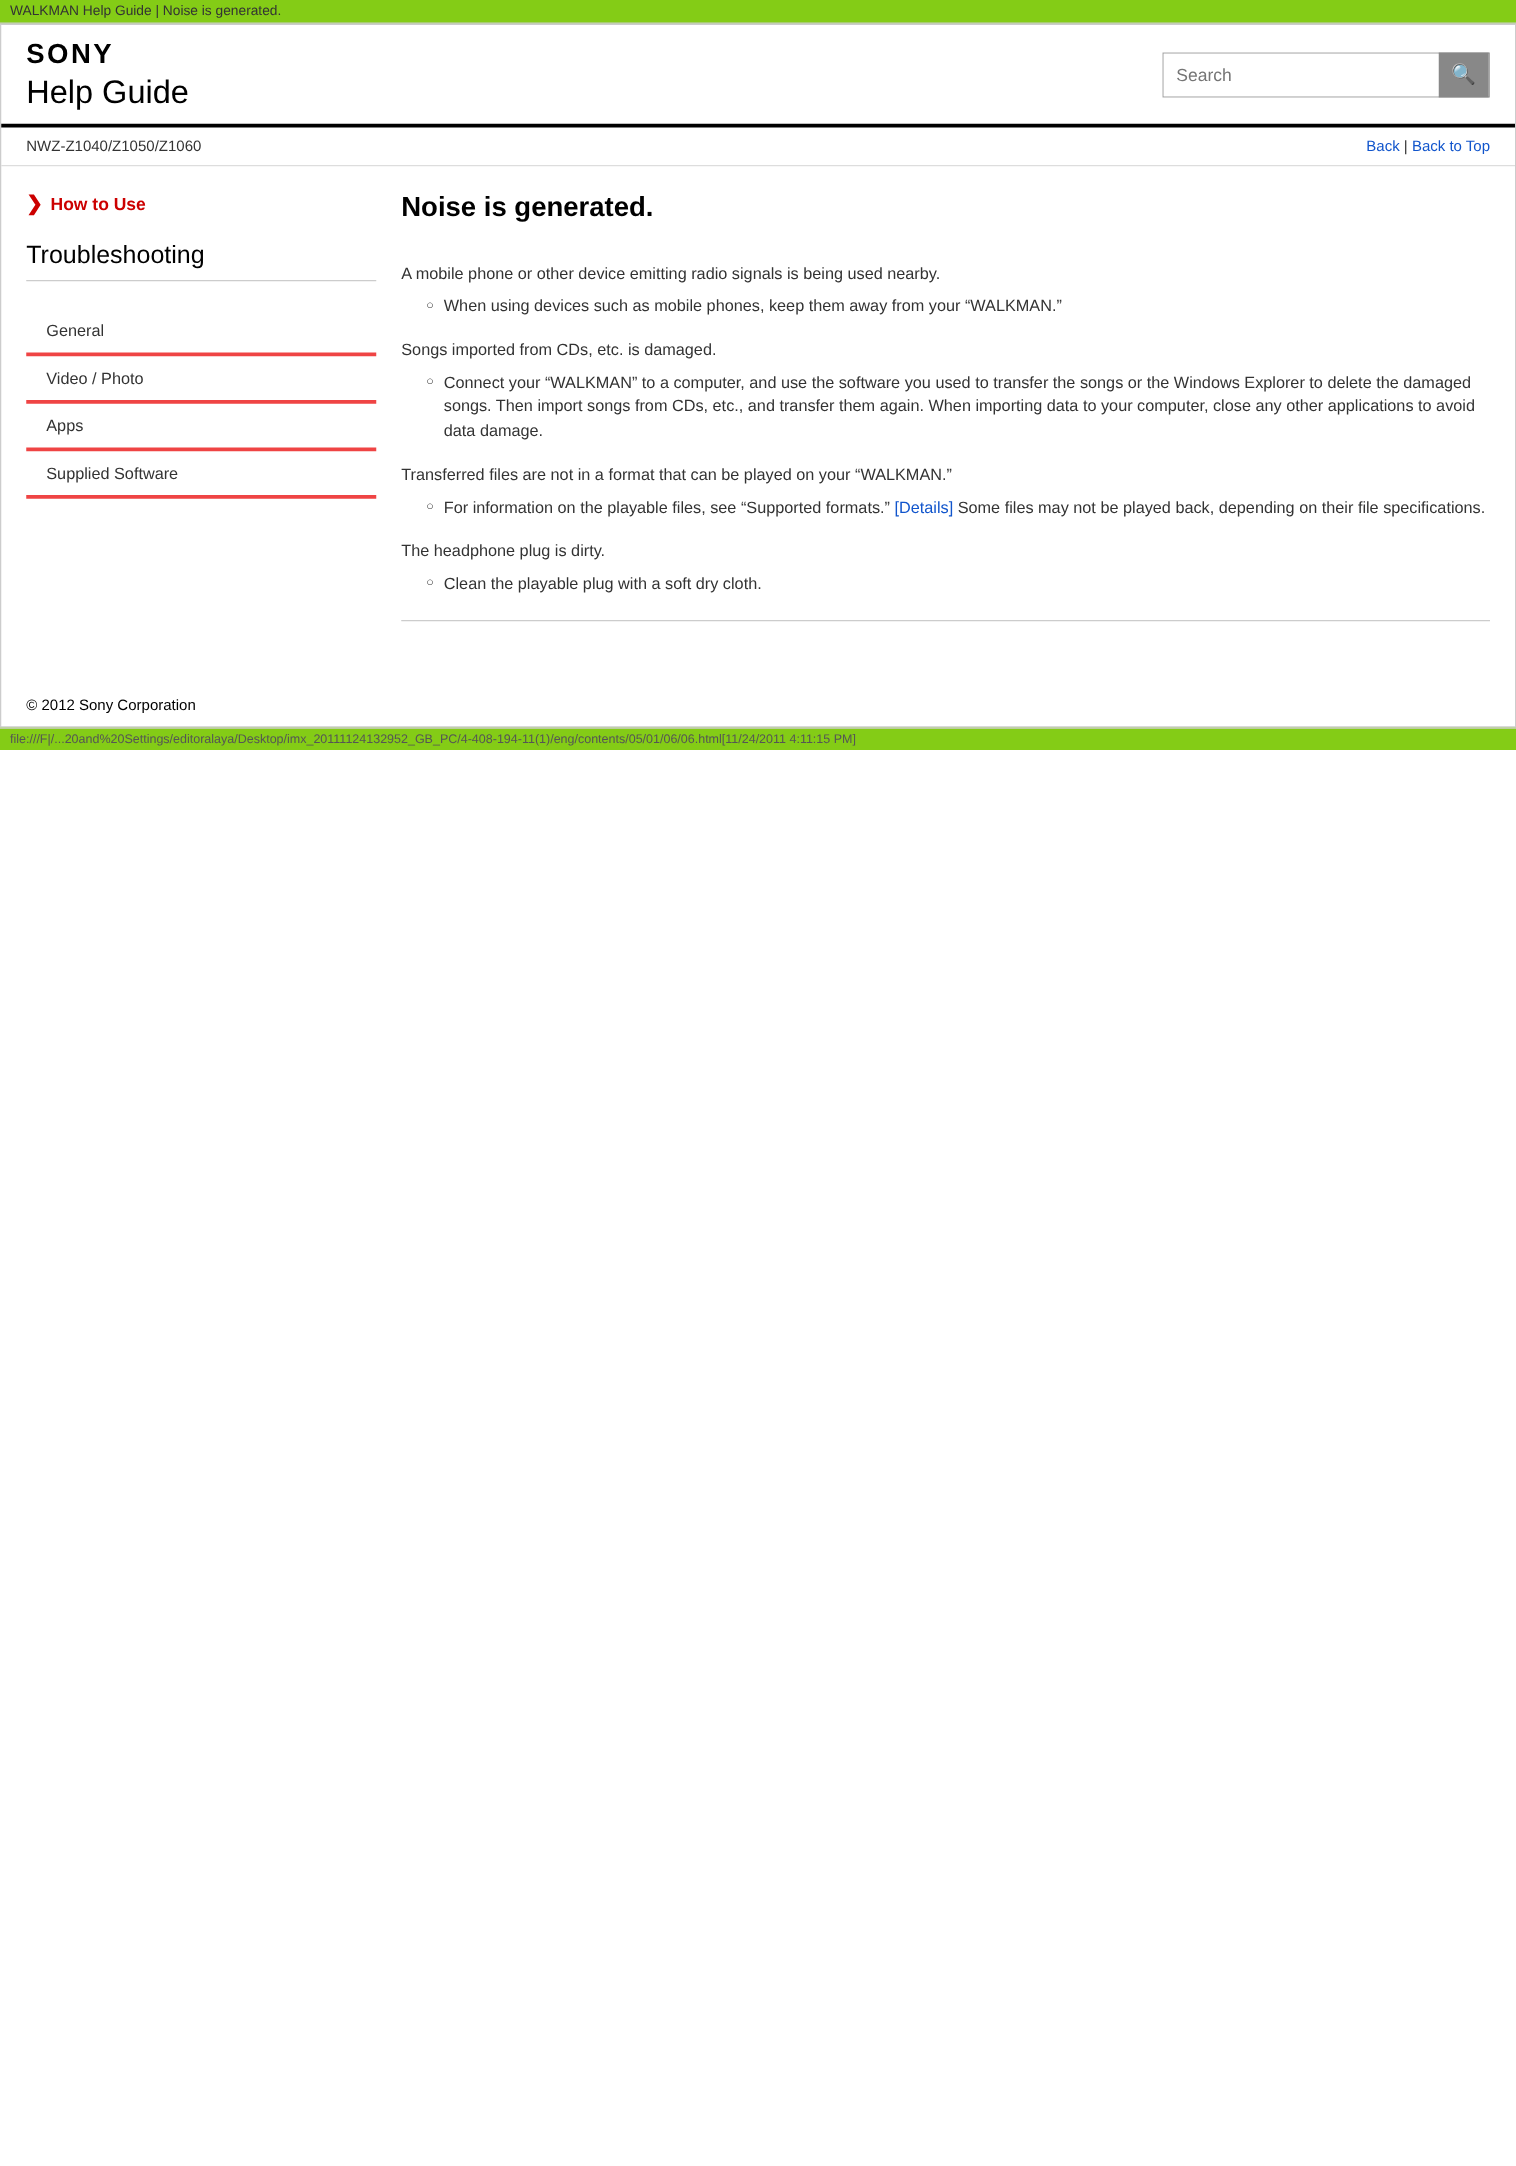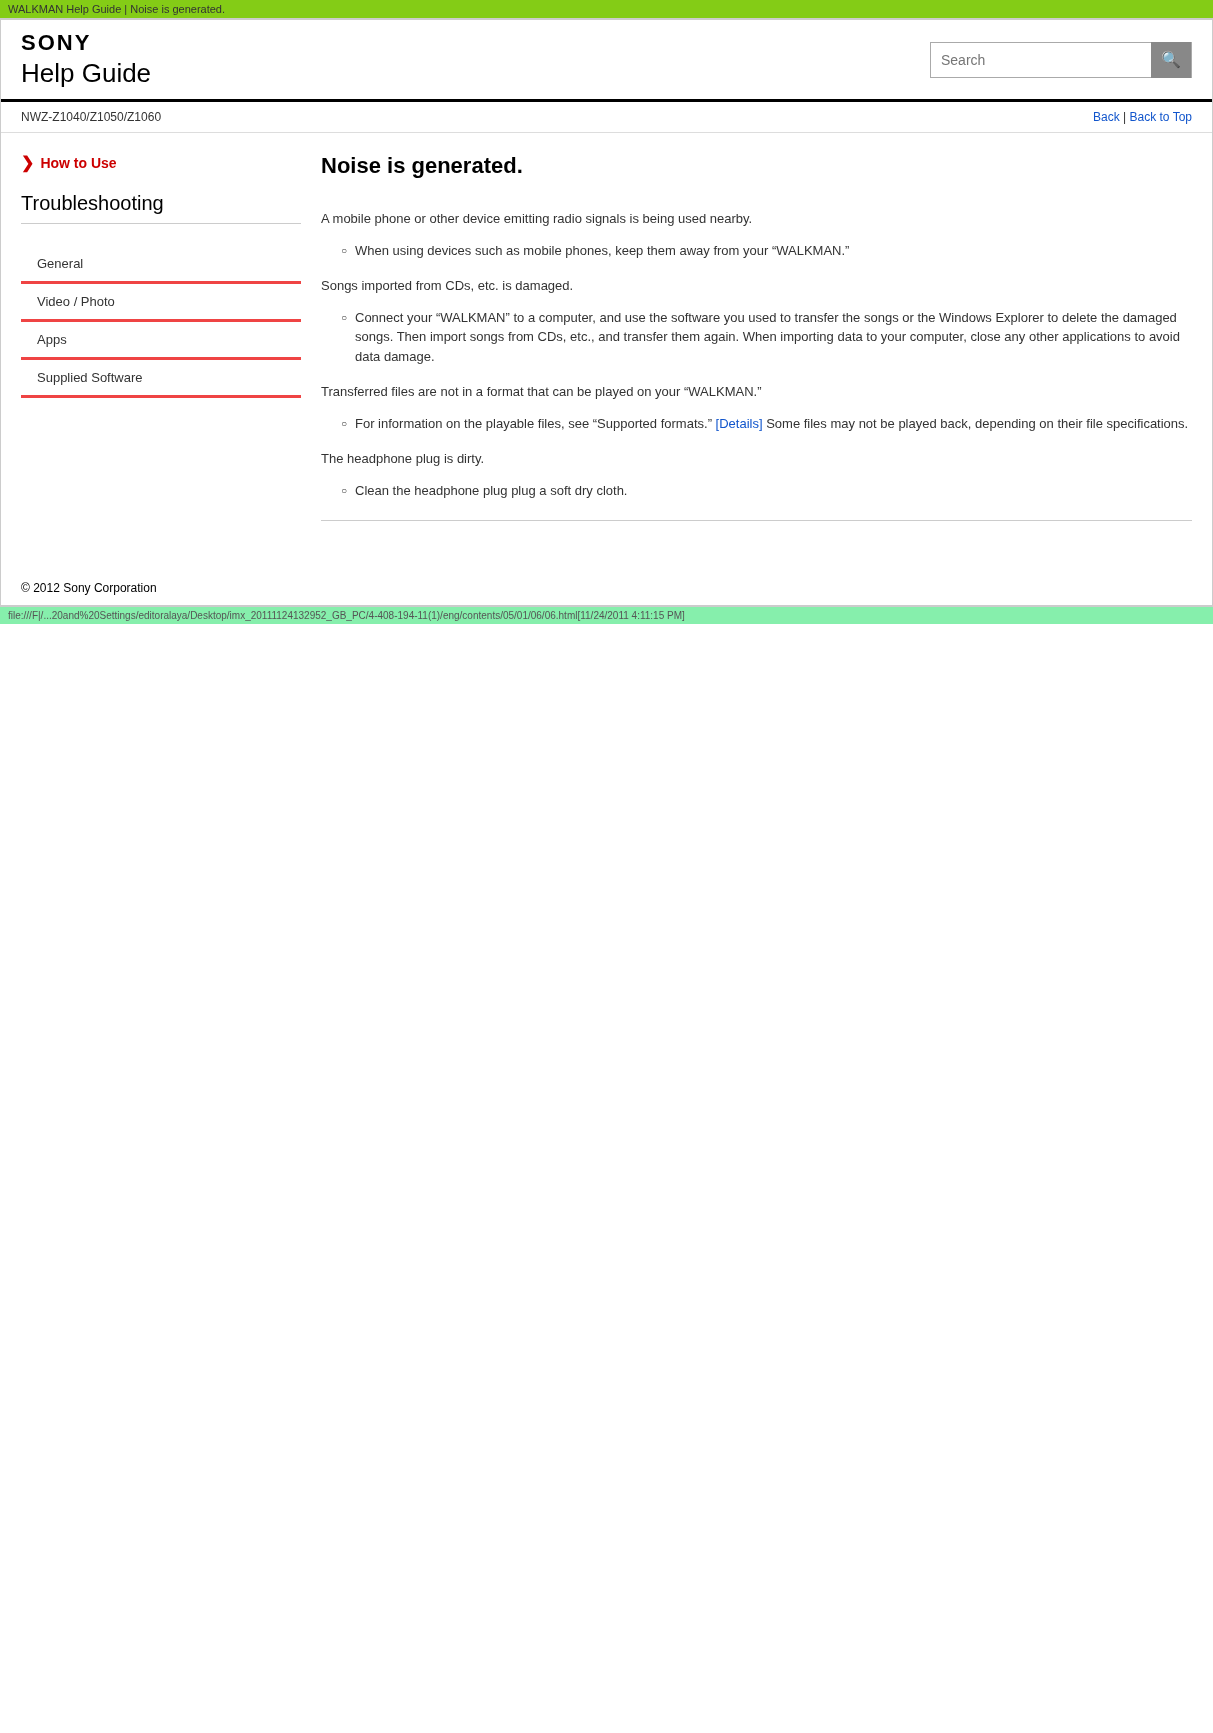--- a/index.html
+++ b/index.html
@@ -182,7 +182,6 @@
     .bullet-list {
       margin-left: 20px;
       list-style: none;
-      margin-top: 12px;
     }
 
     .bullet-list li {

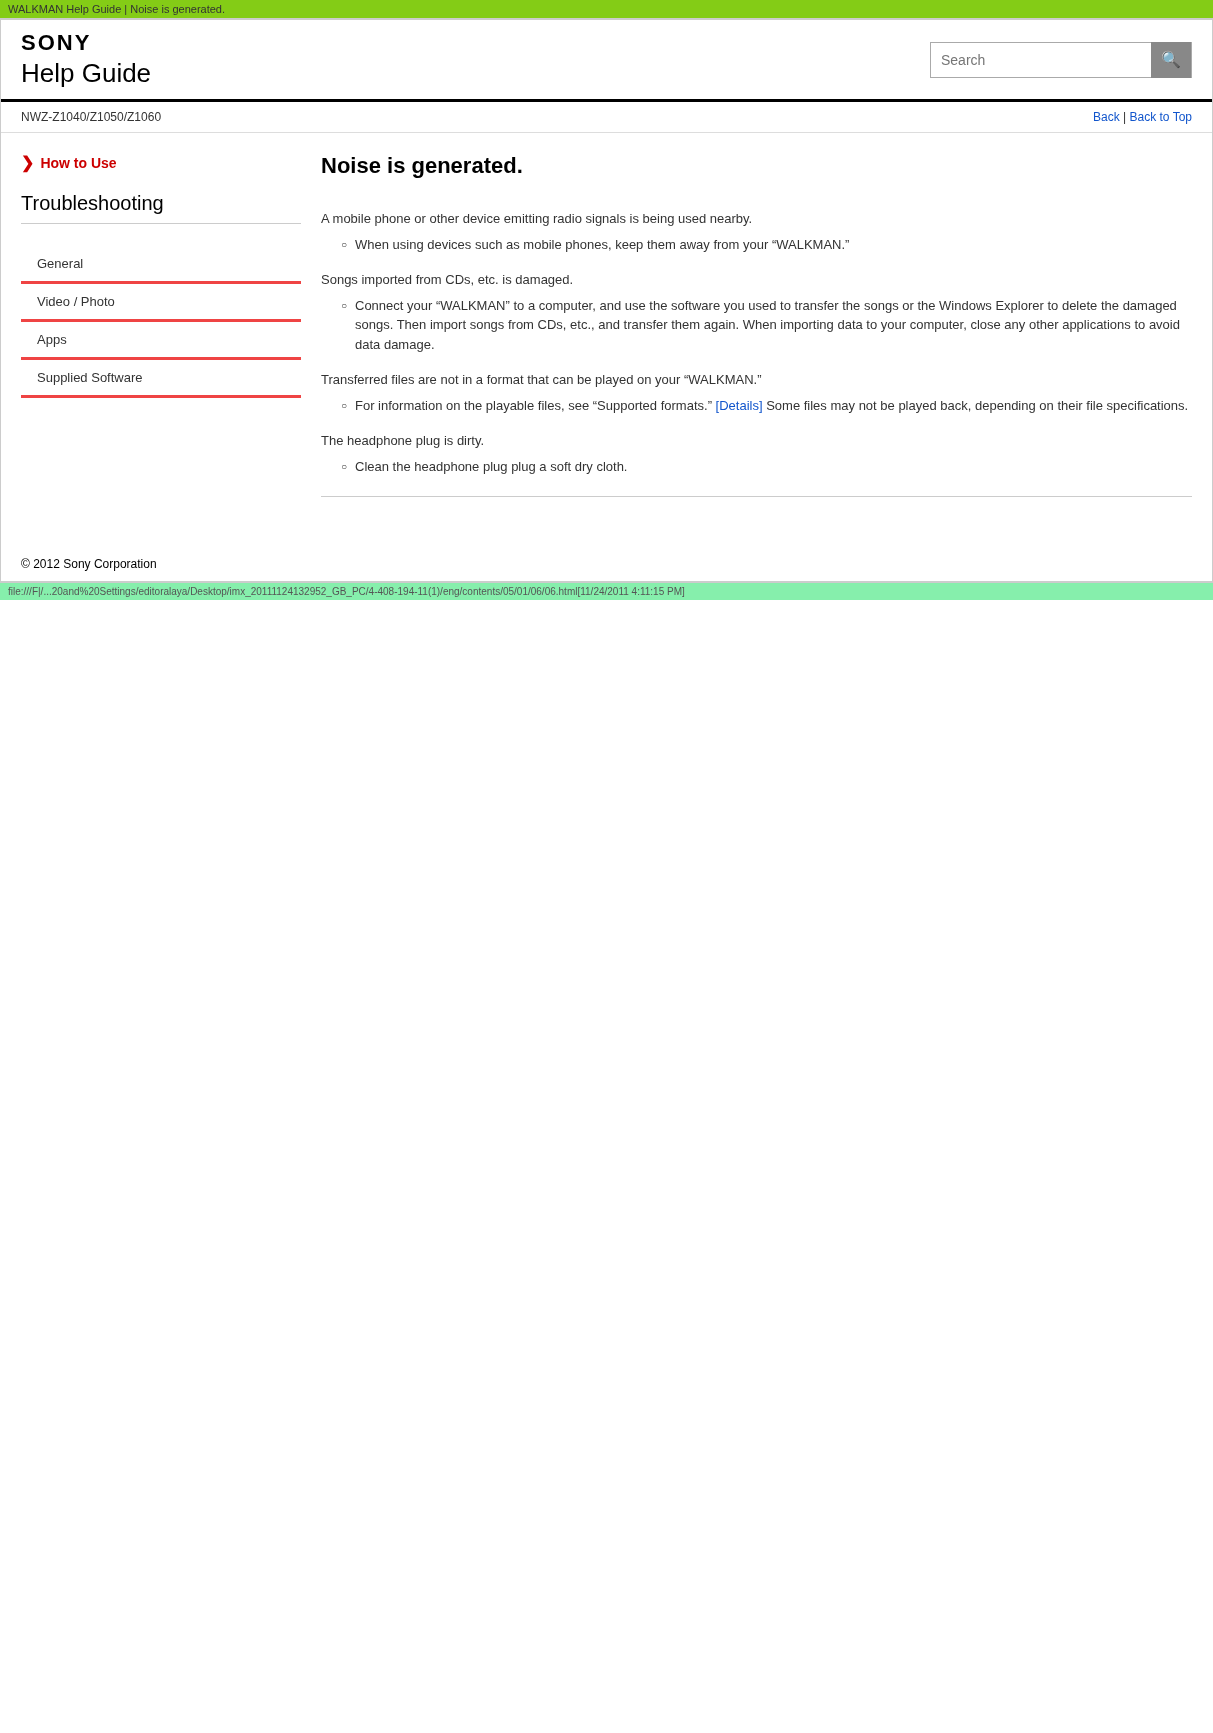--- a/index.html
+++ b/index.html
@@ -322,7 +322,7 @@
         <p class="content-paragraph">The headphone plug is dirty.</p>
         <ul class="bullet-list">
           <li>
-            <span>Clean the headphone plug plug a soft dry cloth.</span>
+            <span>Clean the playable plug with a soft dry cloth.</span>
           </li>
         </ul>
       </div>

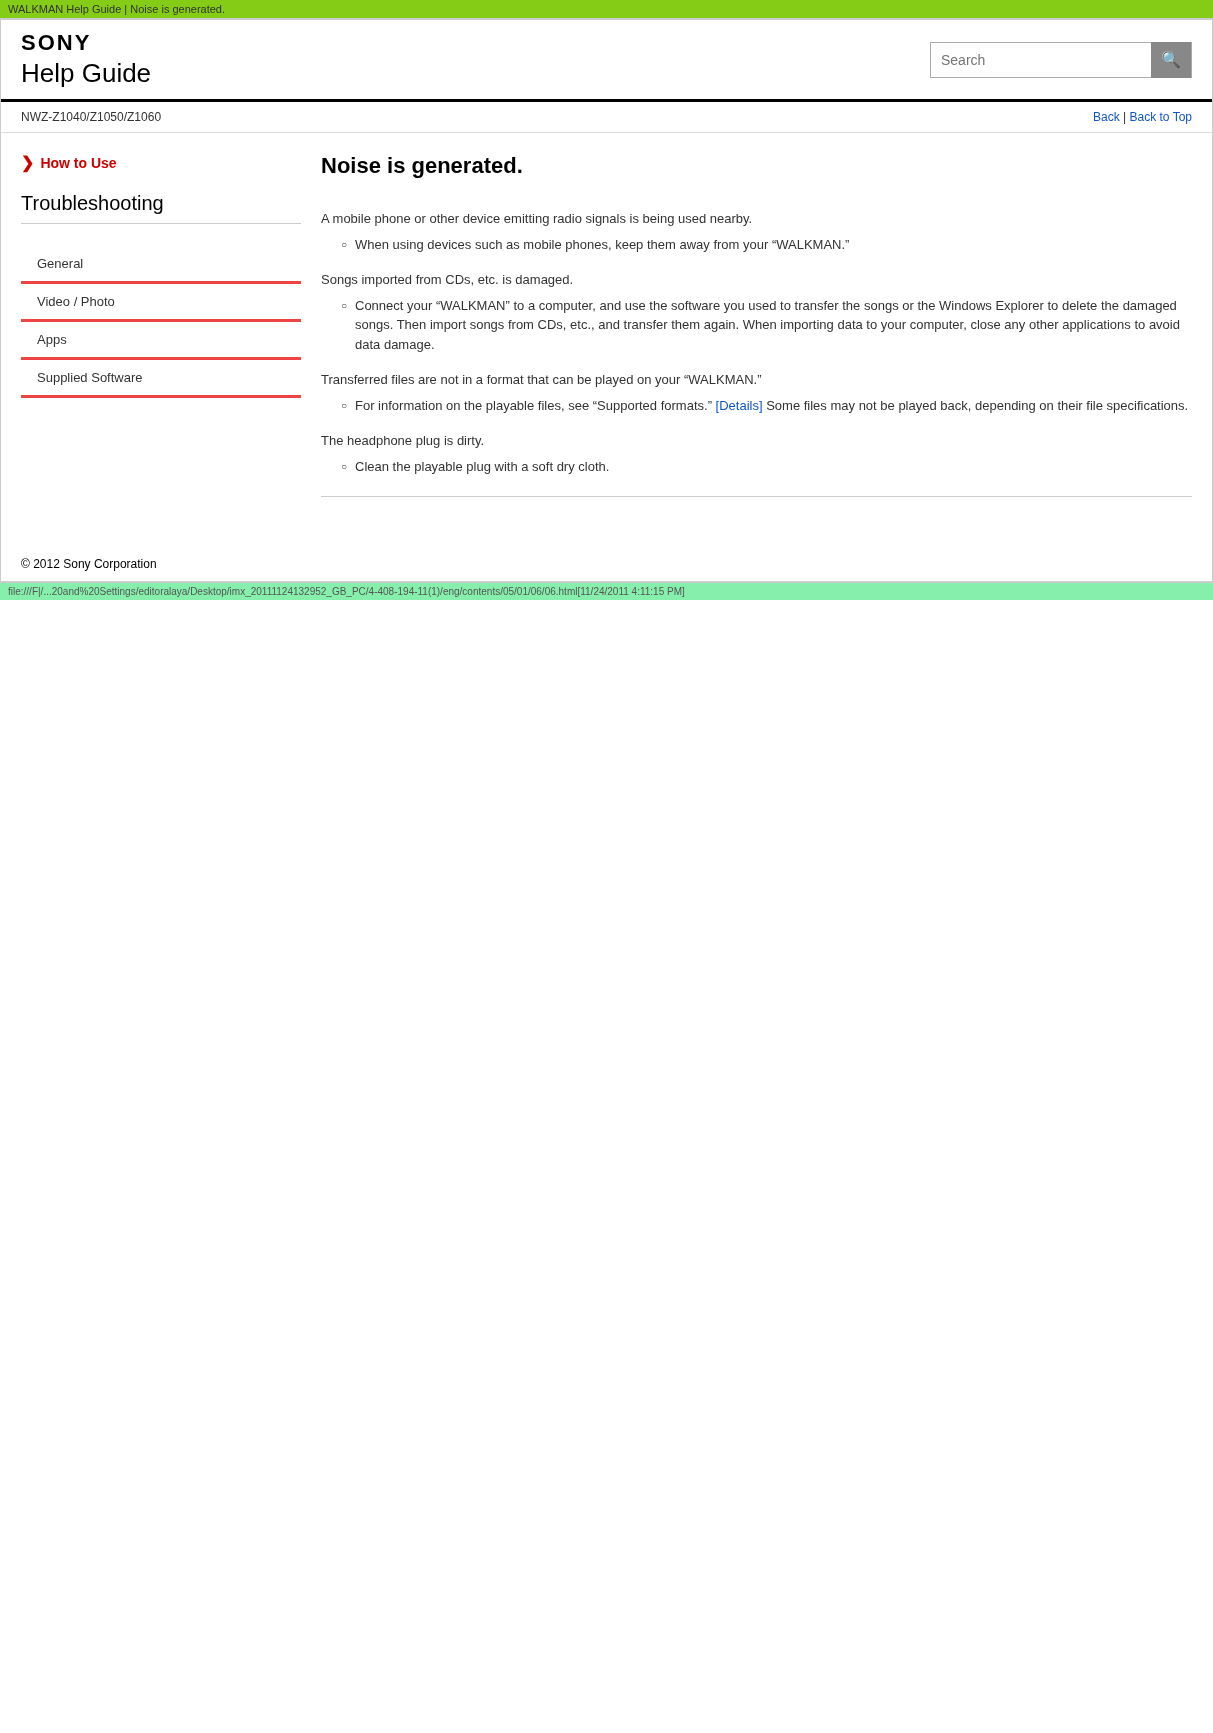--- a/index.html
+++ b/index.html
@@ -222,7 +222,7 @@
 
     
     #bottom-bar {
-      background: #86efac;
+      background: #84cc16;
       border-top: 1px solid #ccc;
       padding: 3px 8px;
       font-size: 10px;

